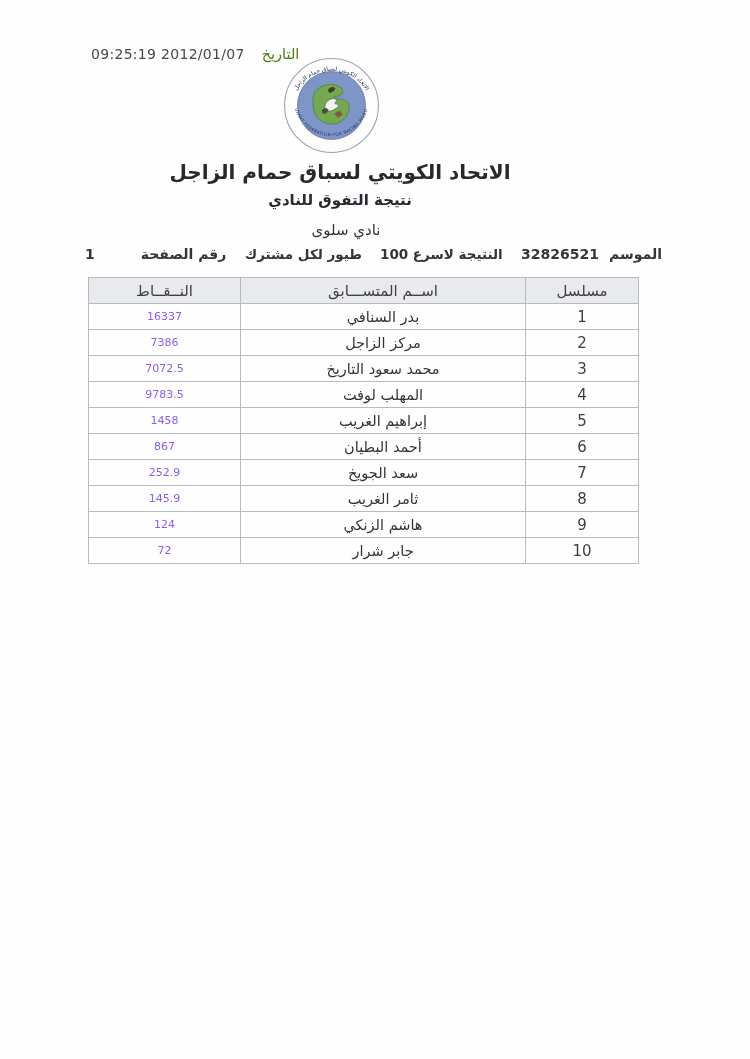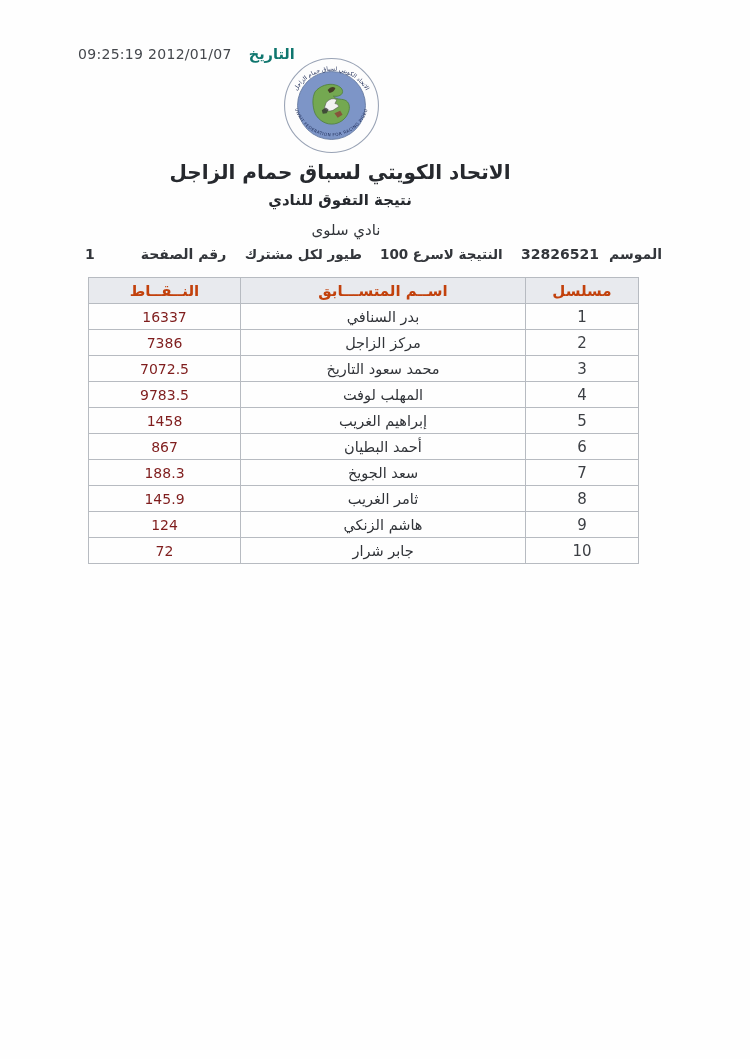--- a/index.html
+++ b/index.html
@@ -15,7 +15,7 @@
 
   
   .date-row{
-    position:absolute;left:78px;top:46px;
+    position:absolute;left:91px;top:46px;
     display:flex;direction:ltr;align-items:baseline;gap:17px;
     font-size:14px;color:#45484d;
   }

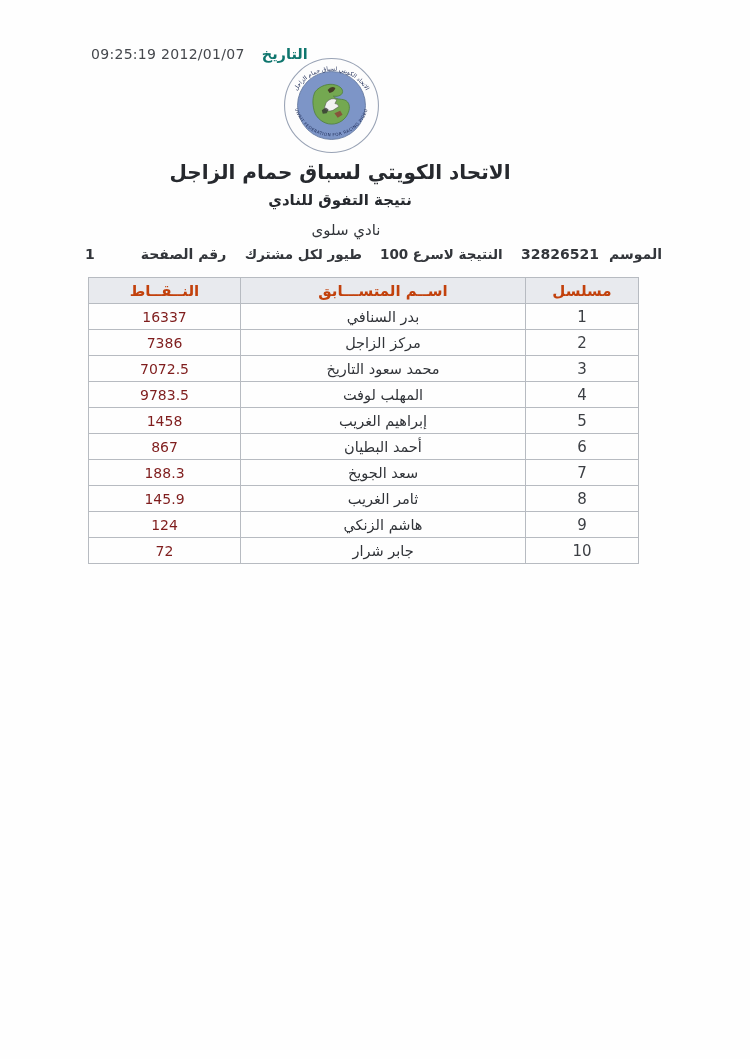--- a/index.html
+++ b/index.html
@@ -20,7 +20,7 @@
     font-size:14px;color:#45484d;
   }
   .date-value{letter-spacing:.3px;}
-  .date-label{font-weight:bold;color:#0f766e;font-size:14.5px;}
+  .date-label{font-weight:normal;color:#4d7c0f;font-size:14.5px;}
 
   
   .logo{position:absolute;left:283px;top:57px;width:97px;height:97px;}

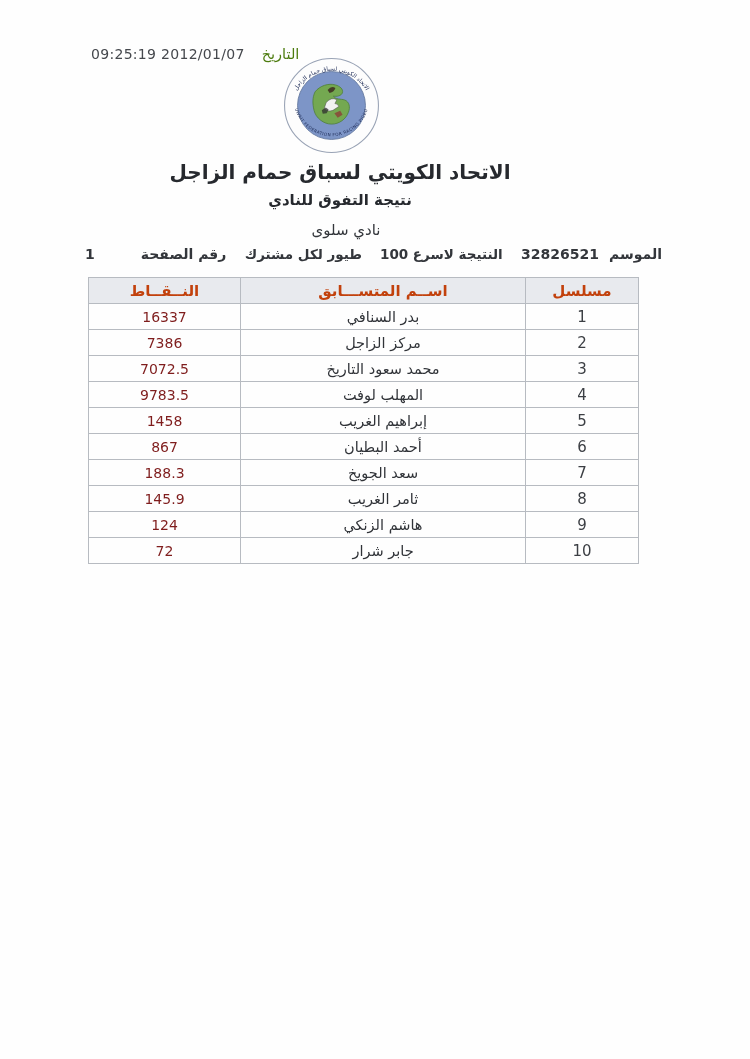--- a/index.html
+++ b/index.html
@@ -60,7 +60,7 @@
   }
   table.results th{
     background:#e8eaee;
-    font-weight:bold;font-size:15px;color:#c2410c;
+    font-weight:normal;font-size:15px;color:#404040;
   }
   col.c-serial{width:113px;}
   col.c-name{width:285px;}

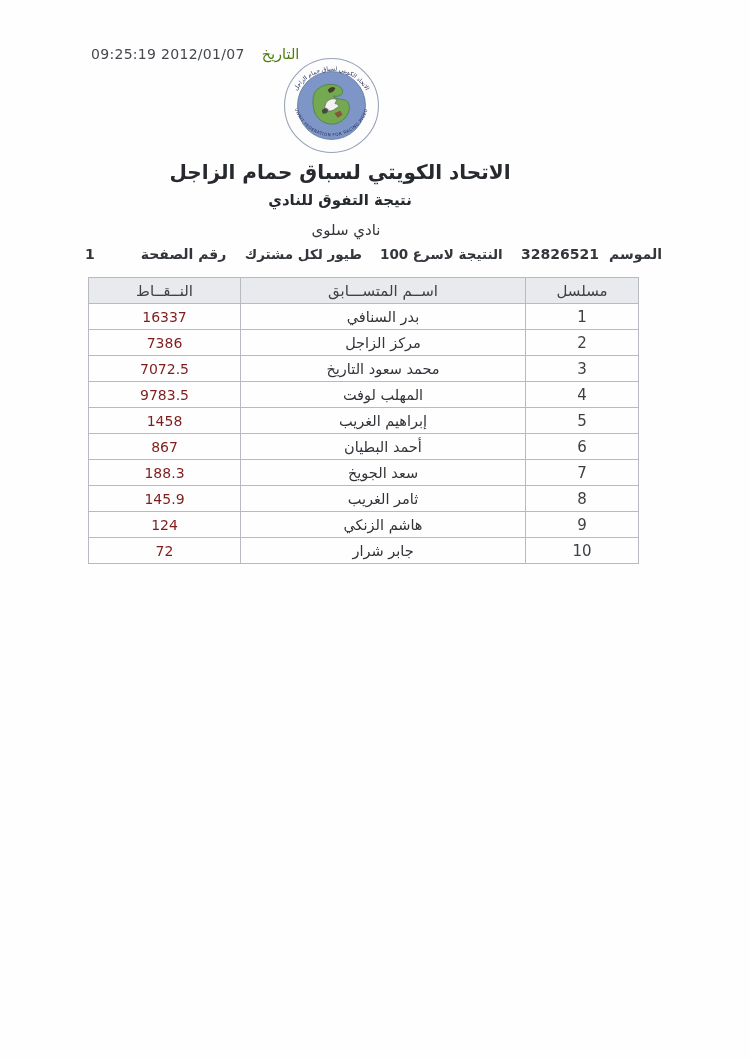--- a/index.html
+++ b/index.html
@@ -67,7 +67,7 @@
   col.c-points{width:152px;}
   td.c-serial{font-size:15px;color:#3c3f44;}
   td.c-name{font-size:14.5px;color:#303338;}
-  td.c-points{font-size:14px;color:#7f1d1d;font-family:"DejaVu Sans",sans-serif;}
+  td.c-points{font-size:11px;color:#8b5cf6;font-family:"DejaVu Sans",sans-serif;}
 </style>
 </head>
 <body>

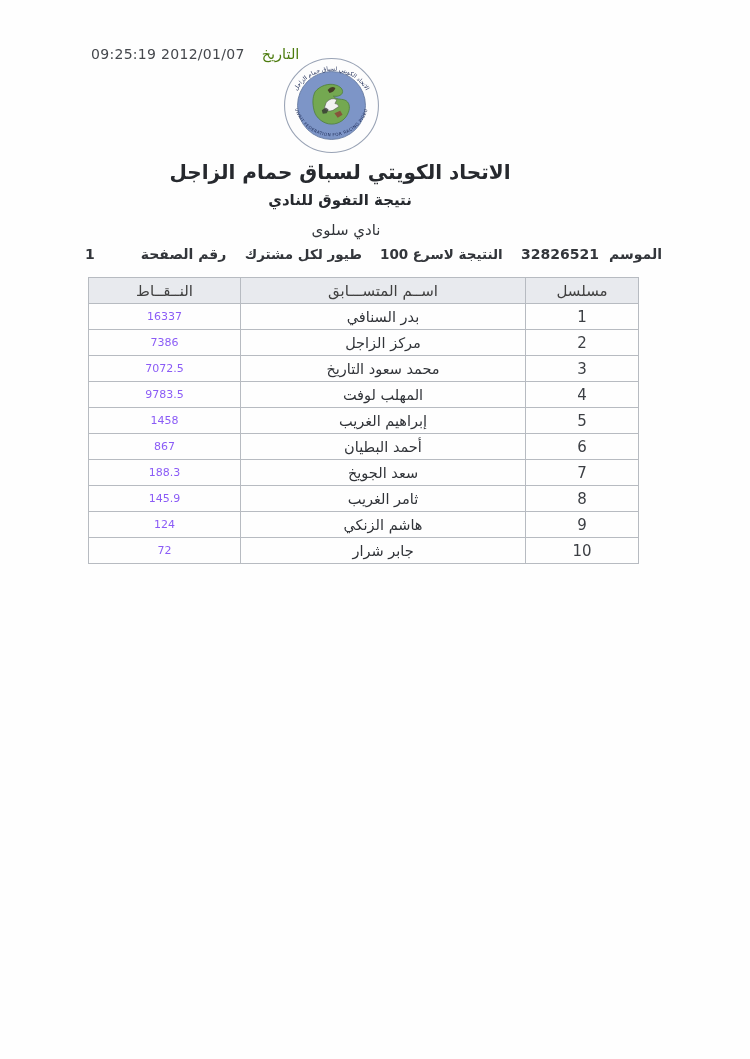--- a/index.html
+++ b/index.html
@@ -175,7 +175,7 @@
         <tr>
           <td class="c-serial">7</td>
           <td class="c-name">سعد الجويخ</td>
-          <td class="c-points">188.3</td>
+          <td class="c-points">252.9</td>
         </tr>
         <tr>
           <td class="c-serial">8</td>

